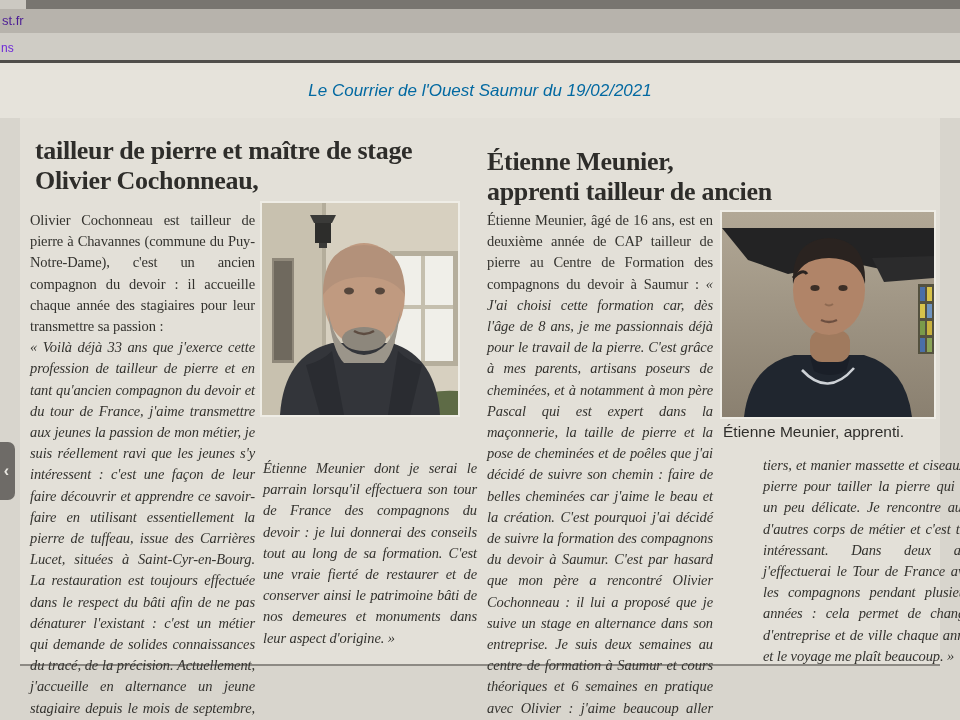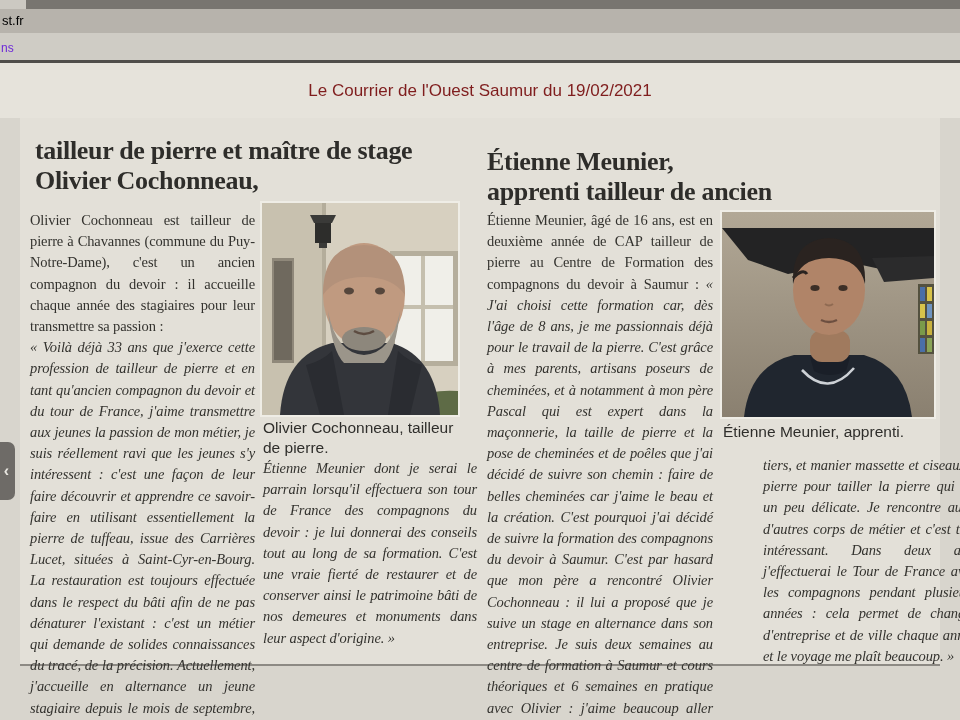--- a/index.html
+++ b/index.html
@@ -13,7 +13,7 @@
   .top-corner{position:absolute;left:0;top:0;width:26px;height:9px;background:#ccc9c2;}
   .top-darkbar{position:absolute;left:26px;top:0;width:934px;height:9px;background:#787570;}
   .url-band{position:absolute;left:0;top:9px;width:960px;height:24px;background:#b7b3ac;}
-  .url-text{position:absolute;left:2px;top:4px;font-family:"Liberation Sans",sans-serif;font-size:13px;color:#000000;}
+  .url-text{position:absolute;left:2px;top:4px;font-family:"Liberation Sans",sans-serif;font-size:13px;color:#4c1d95;}
   .tabs-band{position:absolute;left:0;top:33px;width:960px;height:27px;background:#cfccc5;}
   .tab-text{position:absolute;left:1px;top:8px;font-family:"Liberation Sans",sans-serif;font-size:12px;color:#6d28d9;}
   .chrome-divider{position:absolute;left:0;top:60px;width:960px;height:3px;background:#504e4a;}

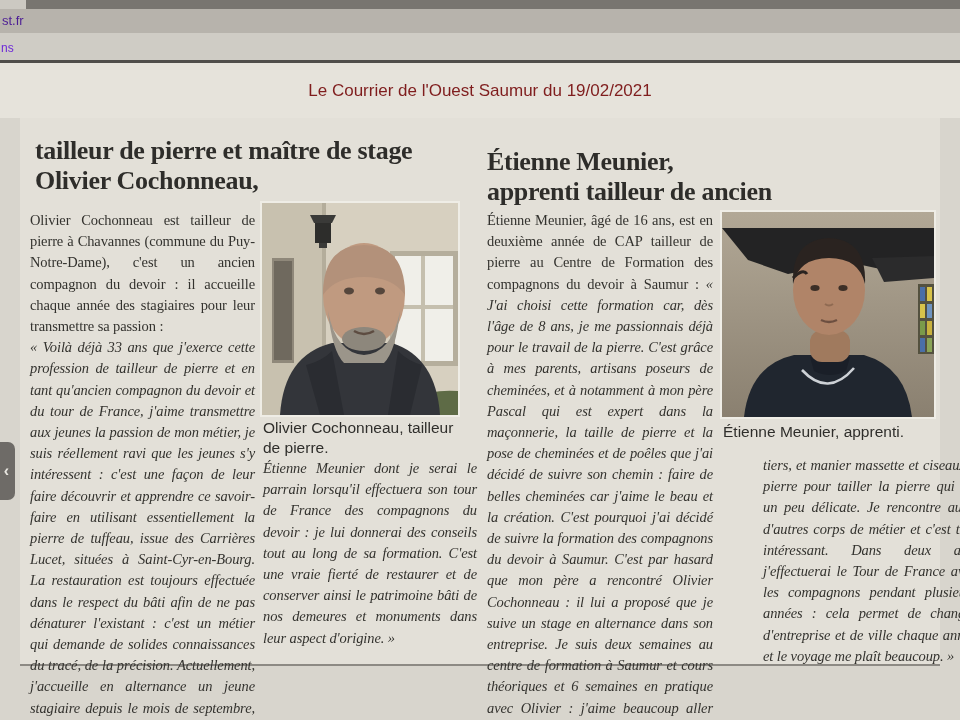--- a/index.html
+++ b/index.html
@@ -20,7 +20,7 @@
   .header-band{position:absolute;left:0;top:63px;width:960px;height:55px;background:#e6e3db;}
   .header-title{
     position:absolute;left:0;top:18px;width:960px;text-align:center;
-    font-family:"Liberation Sans",sans-serif;font-size:17px;color:#7f1d1d;
+    font-family:"Liberation Sans",sans-serif;font-size:17px;color:#0369a1;font-style:italic;
   }
   
   .page{

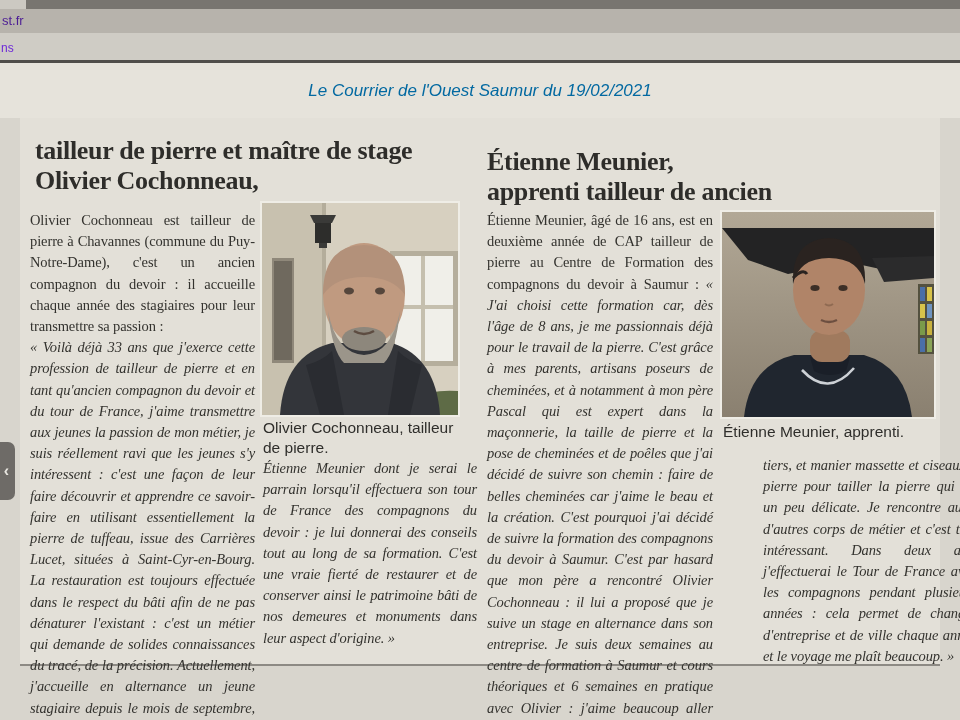--- a/index.html
+++ b/index.html
@@ -127,7 +127,6 @@
       </svg>
     </div>
 
-    <div class="caption caption-left">Olivier Cochonneau, tailleur de pierre.</div>
 
     <div class="bodycol col-mid-quote">
       <p class="ital">Étienne Meunier dont je serai le parrain lorsqu'il effectuera son tour de France des compagnons du devoir : je lui donnerai des conseils tout au long de sa formation. C'est une vraie fierté de restaurer et de conserver ainsi le patrimoine bâti de nos demeures et monuments dans leur aspect d'origine. »</p>

